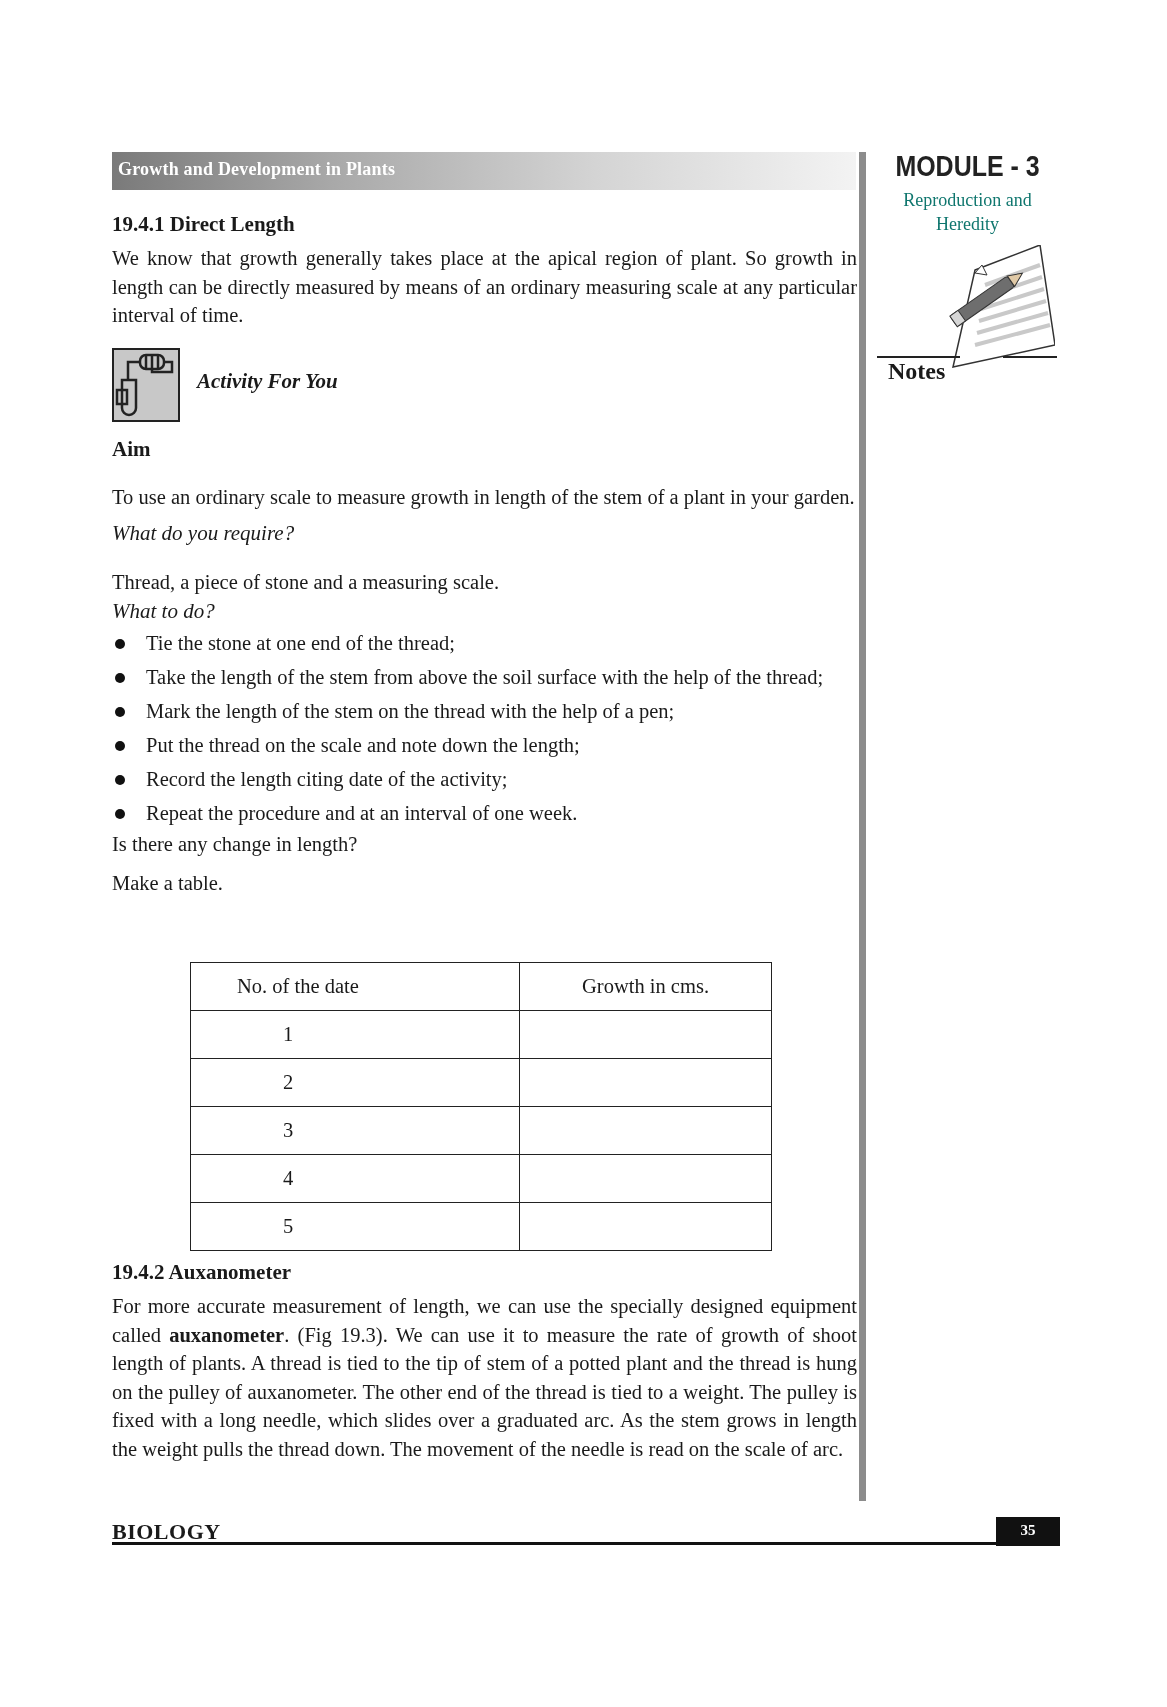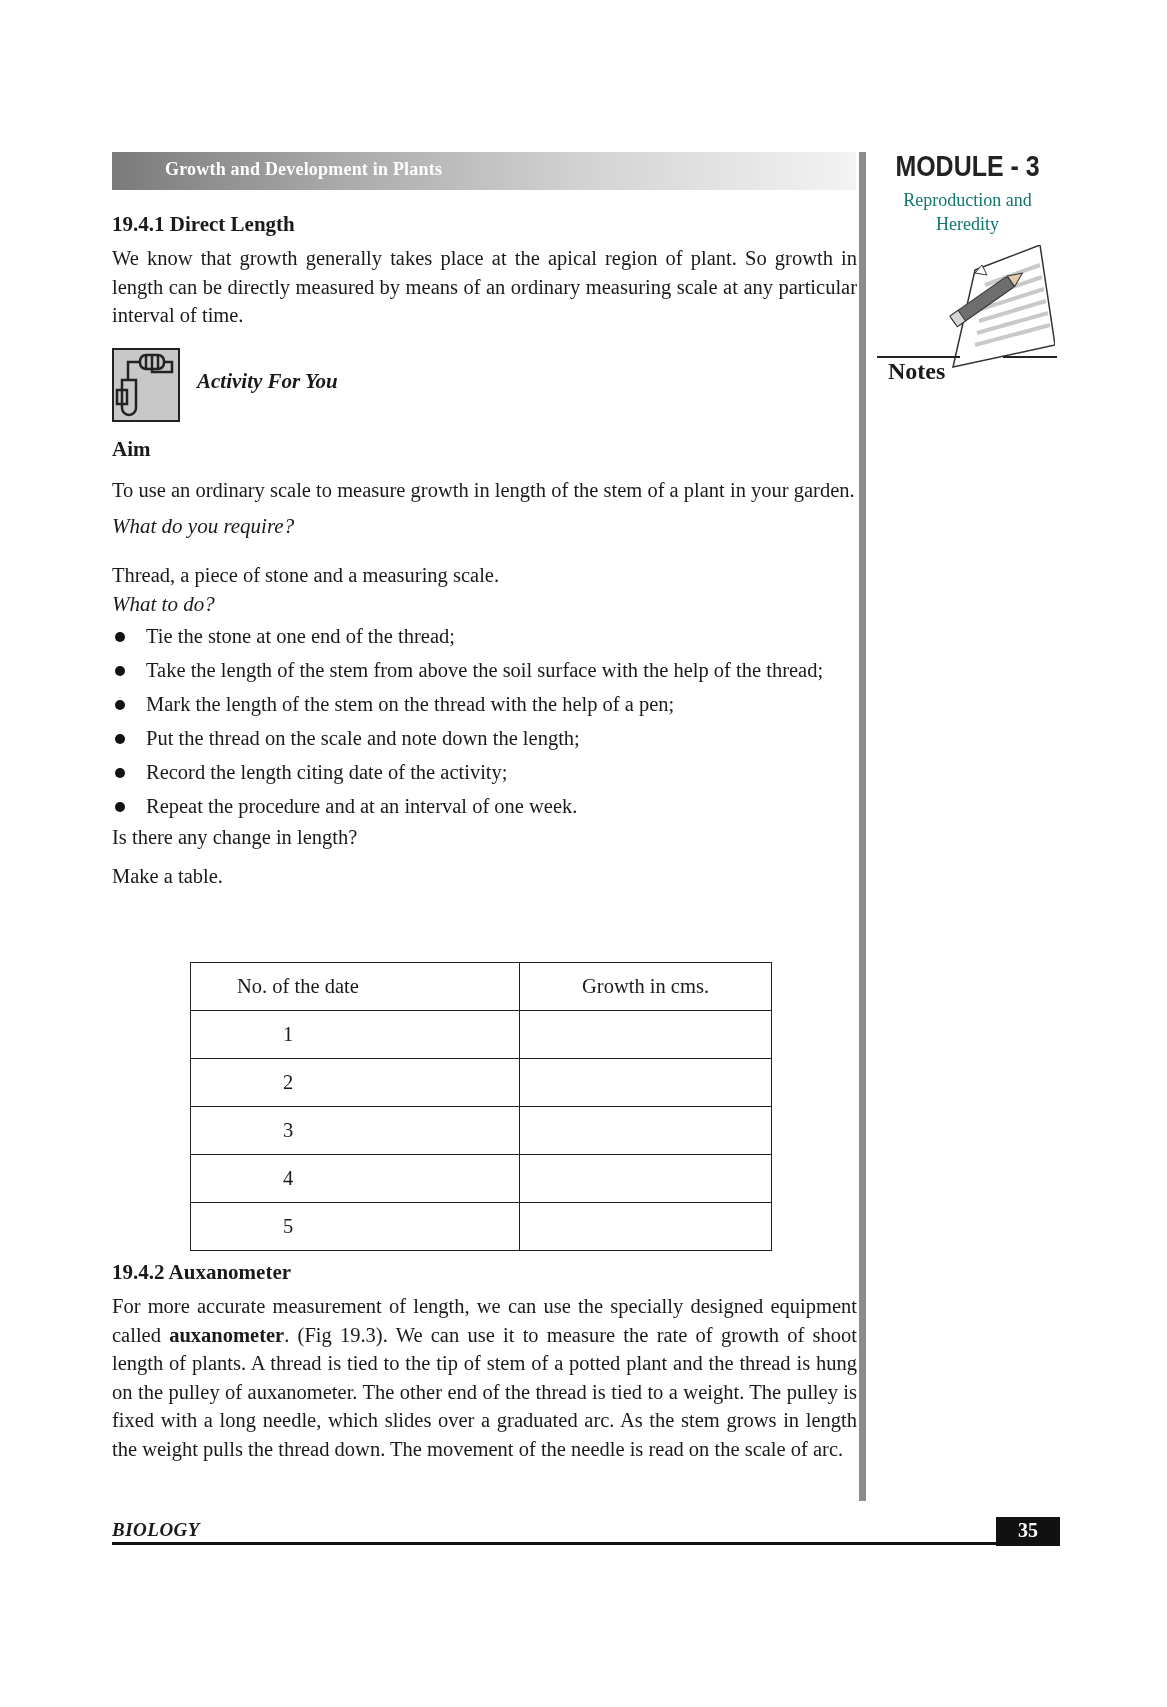--- a/index.html
+++ b/index.html
@@ -8,7 +8,7 @@
   .abs{position:absolute;}
   .header-bar{left:112px;top:152px;width:744px;height:38px;
     background:linear-gradient(to right,#7a7a7a 0%,#a9a9a9 30%,#d4d4d4 65%,#f3f3f3 100%);}
-  .header-bar span{position:absolute;left:6px;top:7px;color:#fff;font-weight:bold;font-size:18px;letter-spacing:0.2px;margin-left:47px;}
+  .header-bar span{position:absolute;left:6px;top:7px;color:#fff;font-weight:bold;font-size:18px;letter-spacing:0.2px;}
   .vbar{left:859px;top:152px;width:7px;height:1349px;background:#8c8c8c;}
   .module{left:880px;top:150px;width:175px;text-align:center;font-family:"Liberation Sans","DejaVu Sans",sans-serif;
           font-weight:bold;font-size:29px;color:#222;transform:scaleX(0.86);transform-origin:center;}

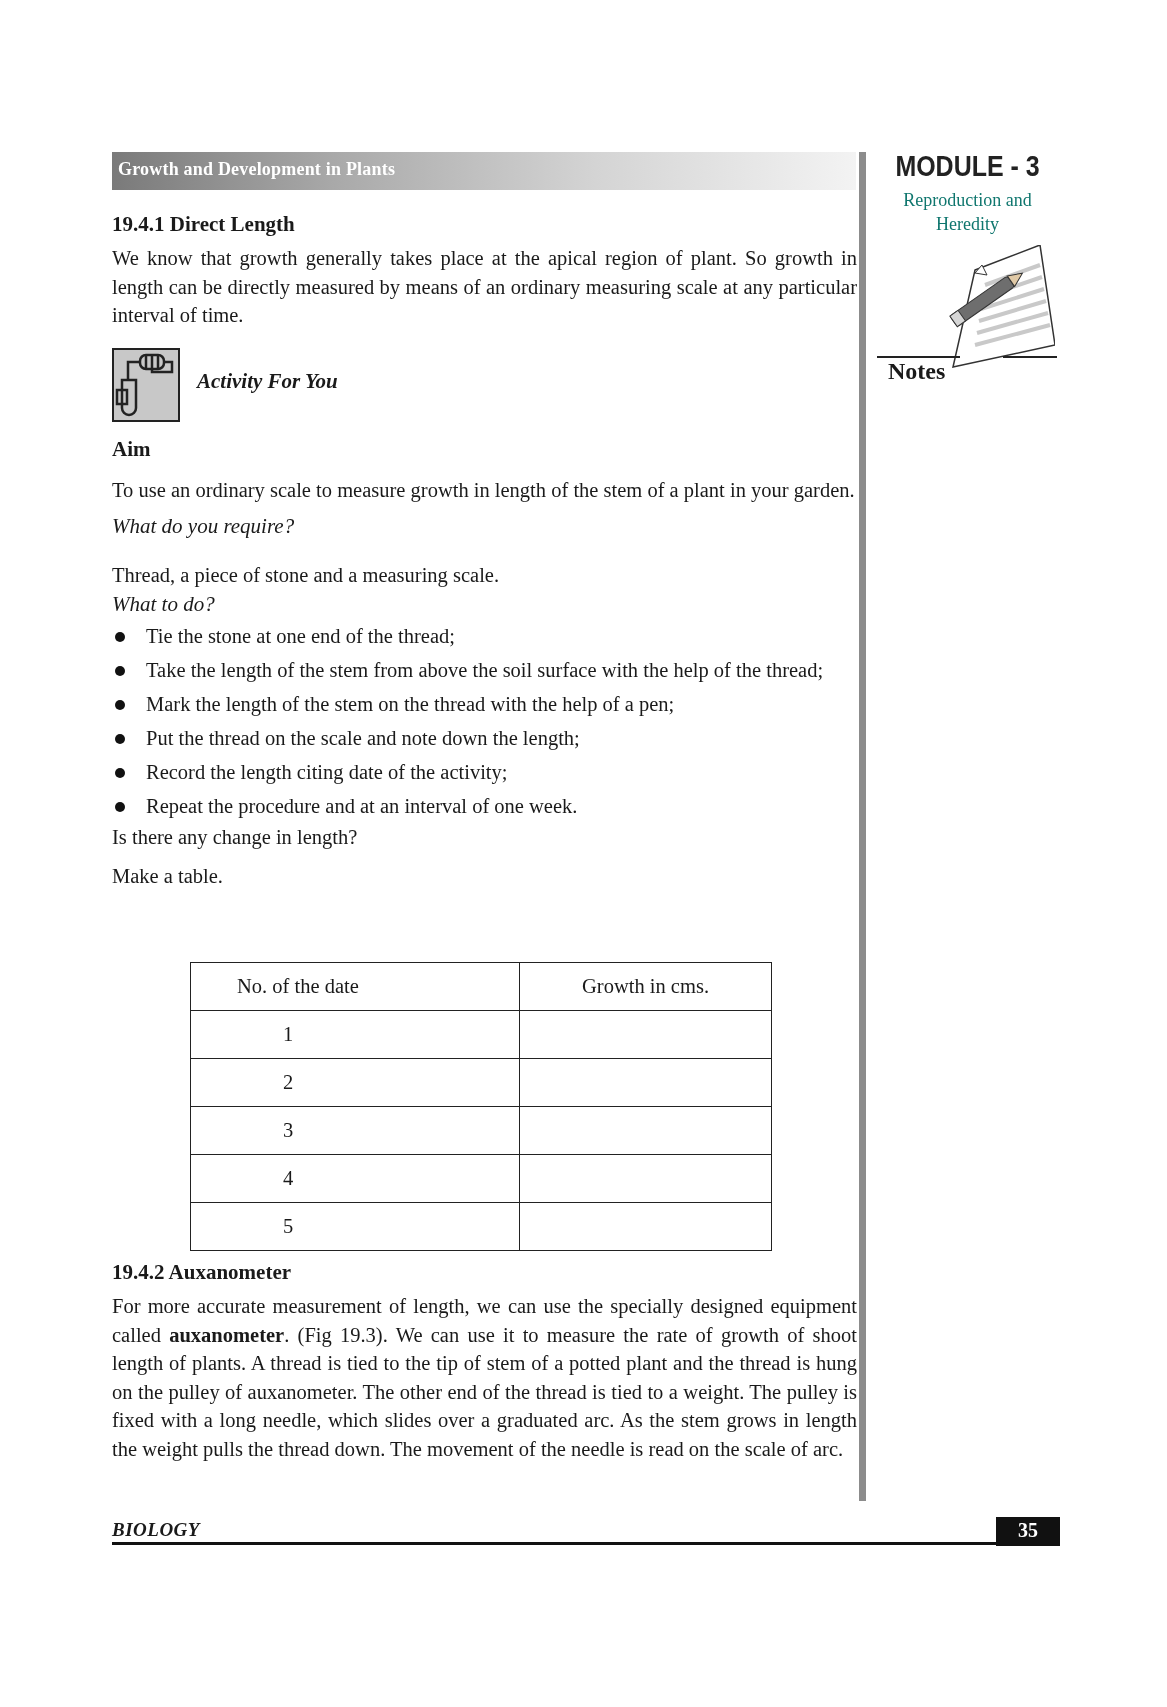--- a/index.html
+++ b/index.html
@@ -96,7 +96,7 @@
 
 <div class="abs" style="left:112px;top:437px;">
   <div class="sub-b">Aim</div>
-  <p class="body" style="margin-top:14px;">To use an ordinary scale to measure growth in length of the stem of a plant in your garden.</p>
+  <p class="body" style="margin-top:21px;">To use an ordinary scale to measure growth in length of the stem of a plant in your garden.</p>
   <div class="sub-bi" style="margin-top:9px;">What do you require?</div>
   <p class="body" style="margin-top:22px;">Thread, a piece of stone and a measuring scale.</p>
   <div class="sub-bi" style="margin-top:3px;">What to do?</div>

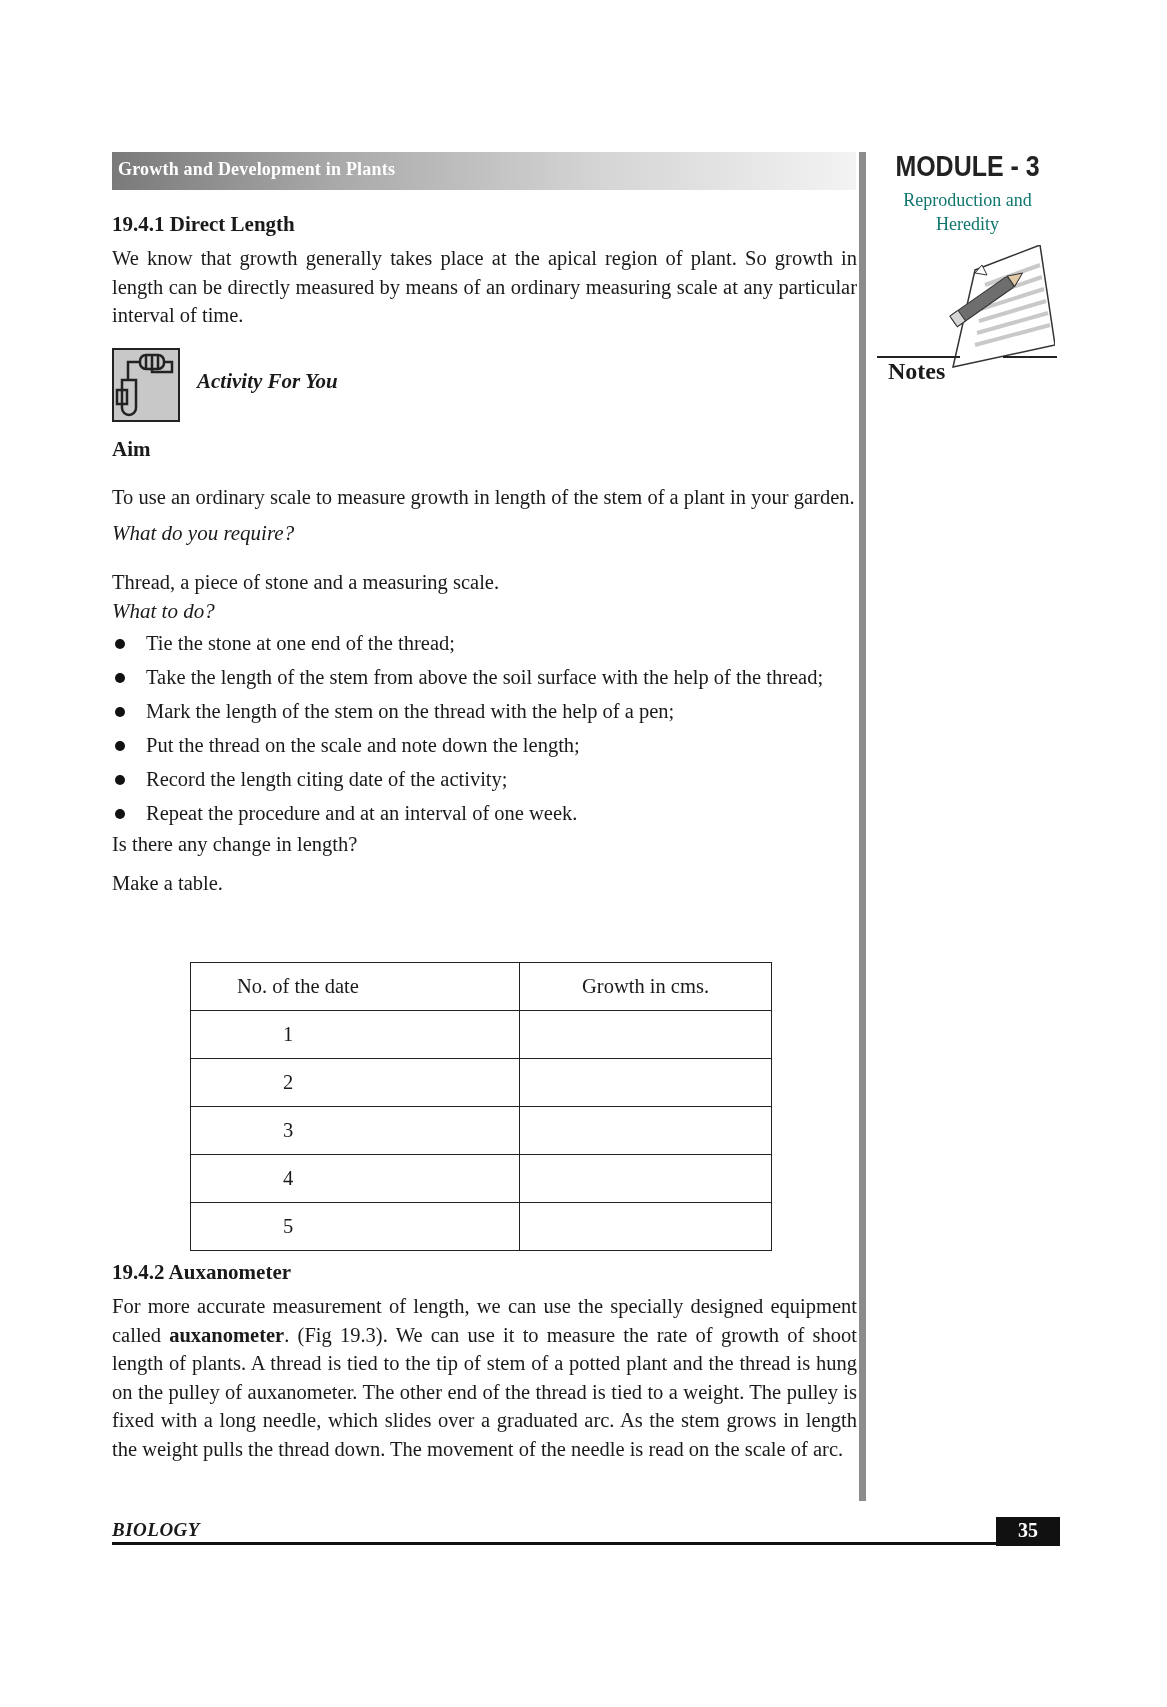--- a/index.html
+++ b/index.html
@@ -33,7 +33,7 @@
   table.wk td{height:45px;}
   table.wk td.n{text-align:left;padding-left:92px;}
   .footer-line{left:112px;top:1542px;width:884px;height:3px;background:#111;}
-  .footer-biology{left:112px;top:1519px;font-size:19px;font-style:italic;font-weight:bold;letter-spacing:0.5px;}
+  .footer-biology{left:112px;top:1519px;font-size:22px;font-weight:bold;letter-spacing:0.5px;}
   .page-num{left:996px;top:1517px;width:64px;height:29px;background:#111;color:#fff;text-align:center;font-weight:bold;font-size:20px;line-height:26px;}
 </style>
 </head>

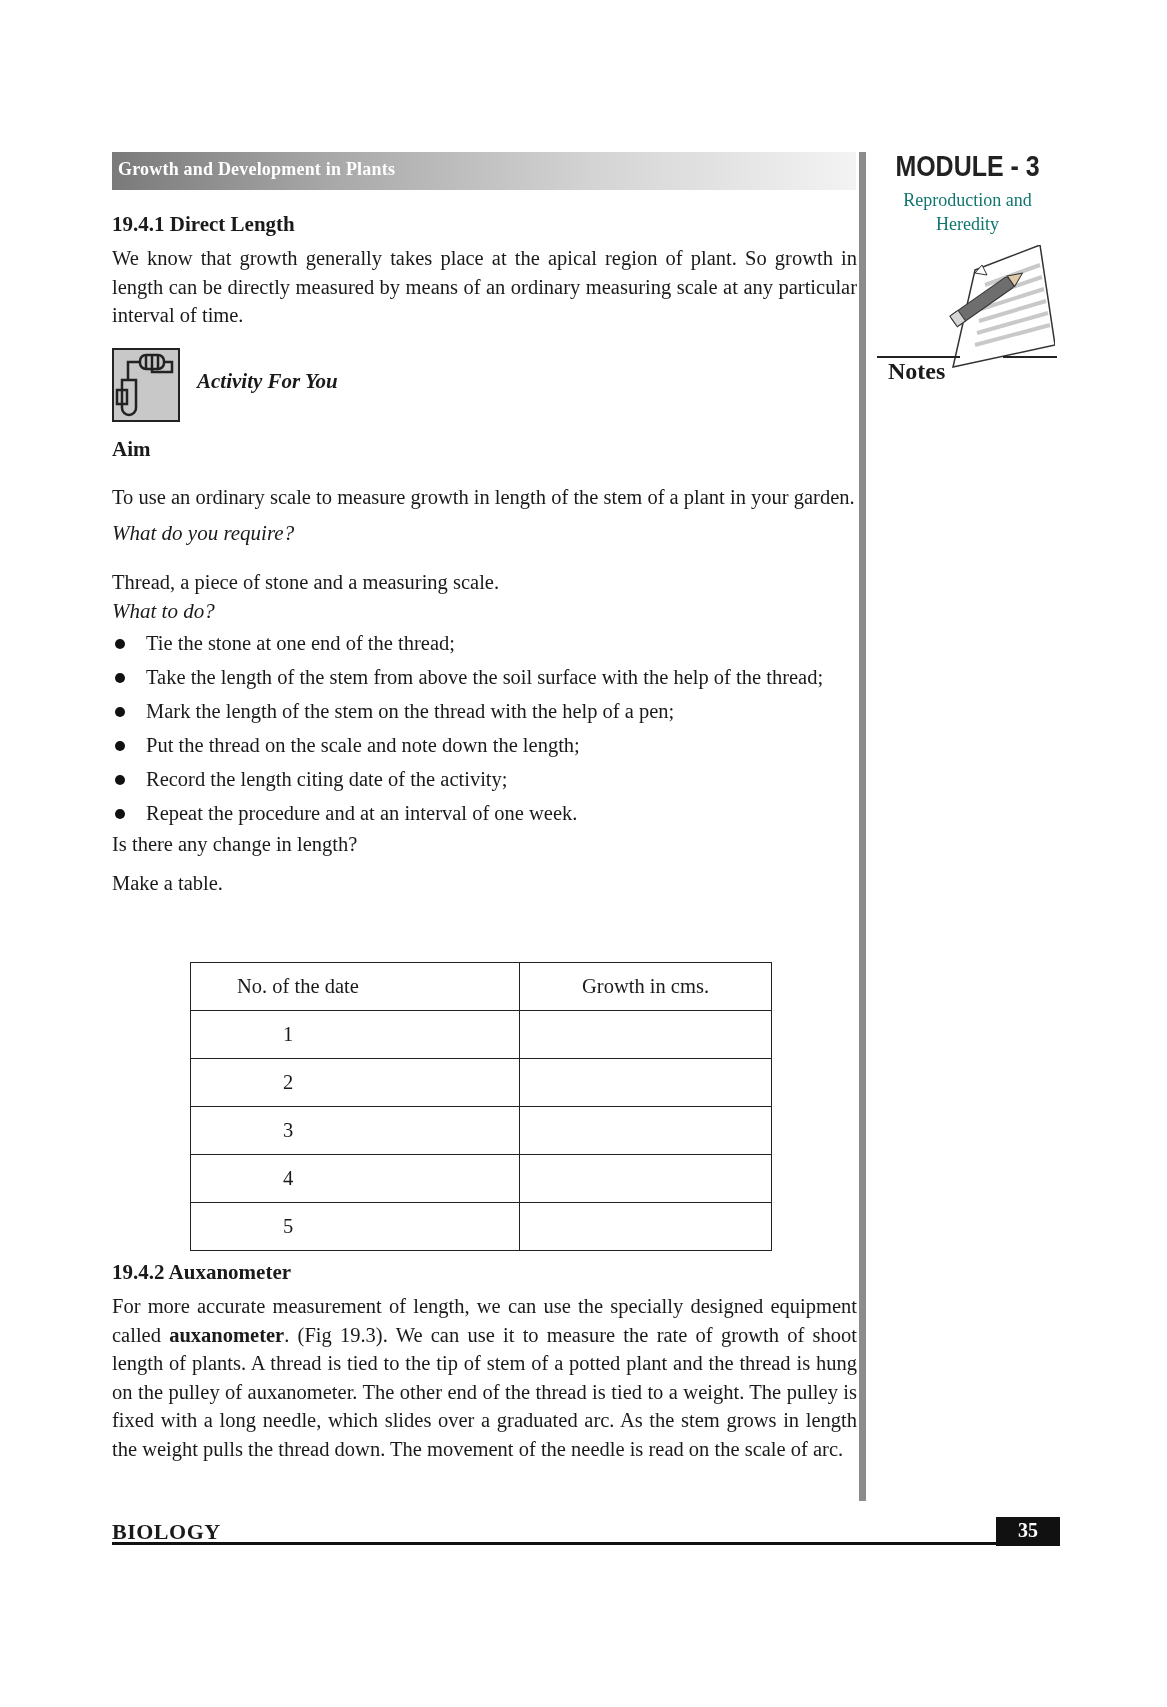--- a/index.html
+++ b/index.html
@@ -34,7 +34,7 @@
   table.wk td.n{text-align:left;padding-left:92px;}
   .footer-line{left:112px;top:1542px;width:884px;height:3px;background:#111;}
   .footer-biology{left:112px;top:1519px;font-size:22px;font-weight:bold;letter-spacing:0.5px;}
-  .page-num{left:996px;top:1517px;width:64px;height:29px;background:#111;color:#fff;text-align:center;font-weight:bold;font-size:20px;line-height:26px;}
+  .page-num{left:996px;top:1517px;width:64px;height:29px;background:#111;color:#fff;text-align:center;font-weight:bold;font-size:15px;line-height:26px;}
 </style>
 </head>
 <body>

